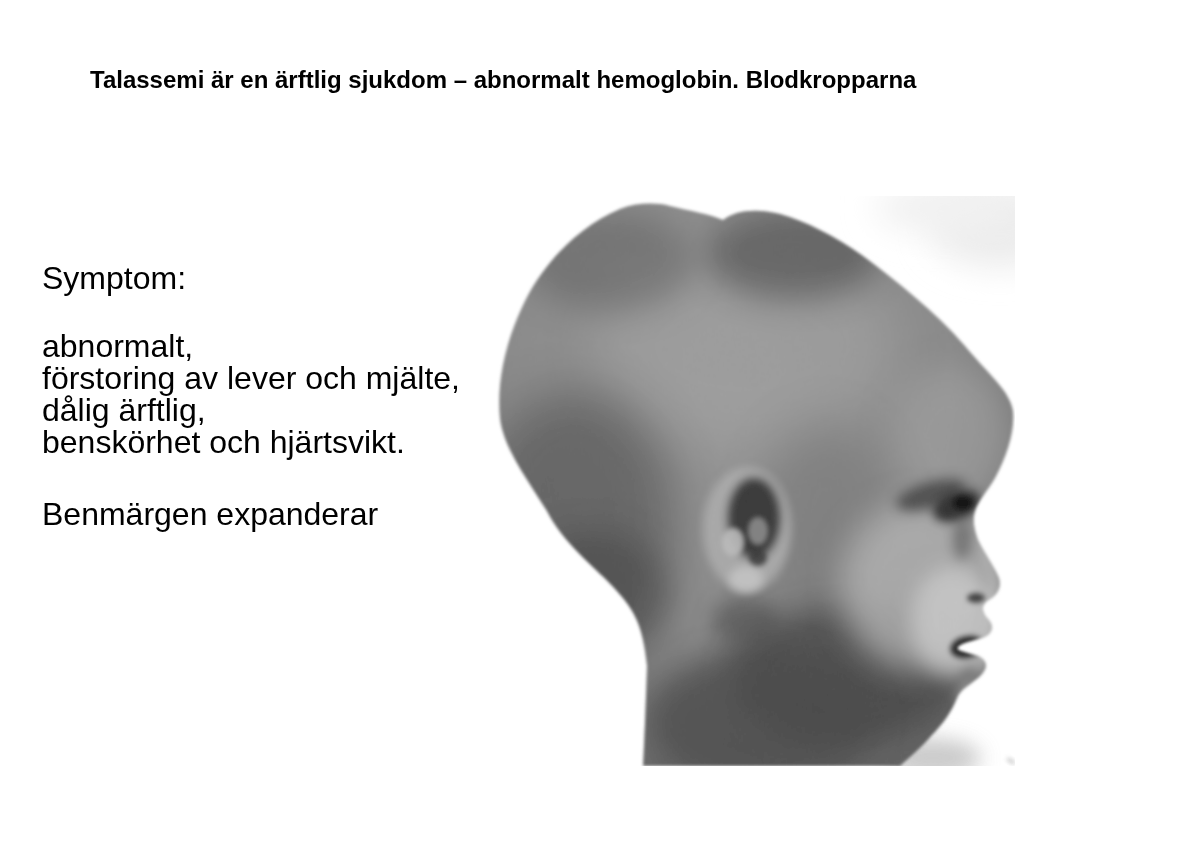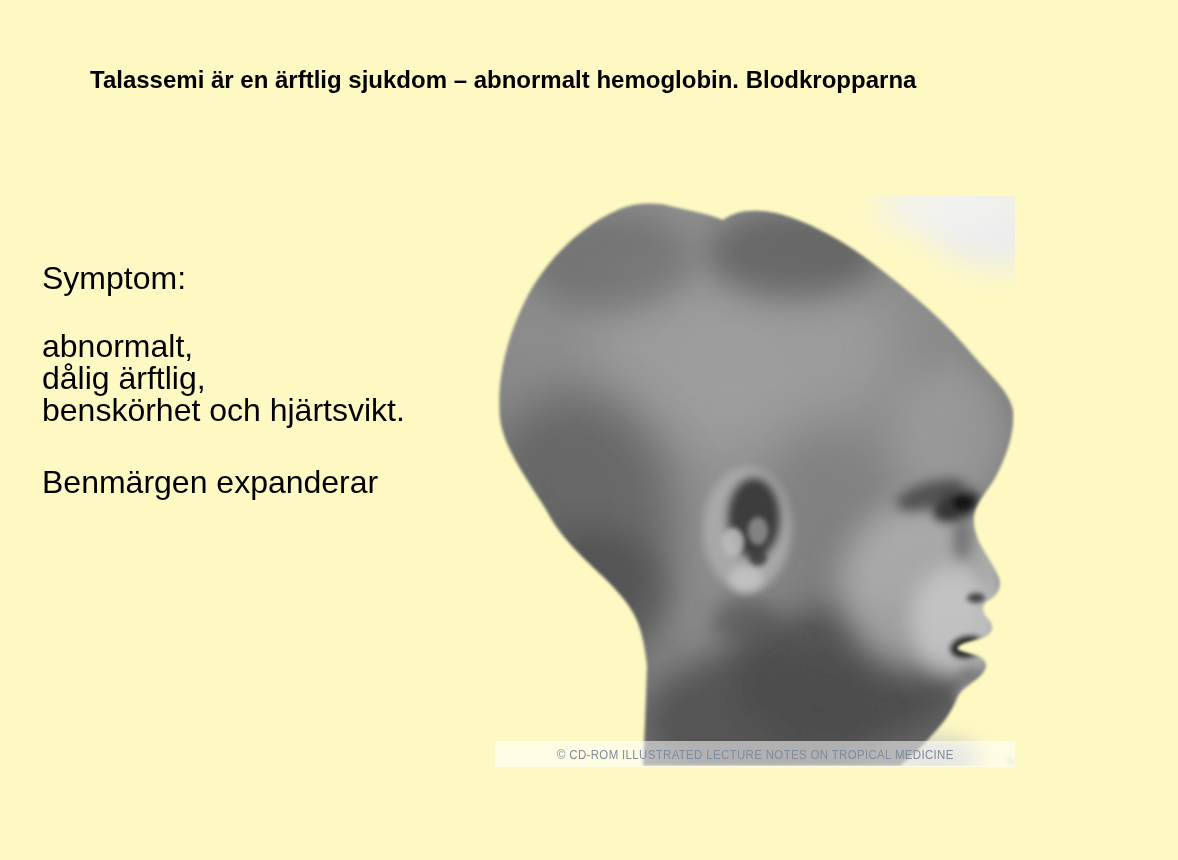--- a/index.html
+++ b/index.html
@@ -4,7 +4,7 @@
 <style>
   html,body{margin:0;padding:0;background:#888;}
   .slide{
-    position:relative;width:1178px;height:860px;background:#fef9c3;
+    position:relative;width:1178px;height:860px;background:#ffffff;
     overflow:hidden;margin:0 auto;
     font-family:"Liberation Sans","DejaVu Sans",sans-serif;color:#000;
   }

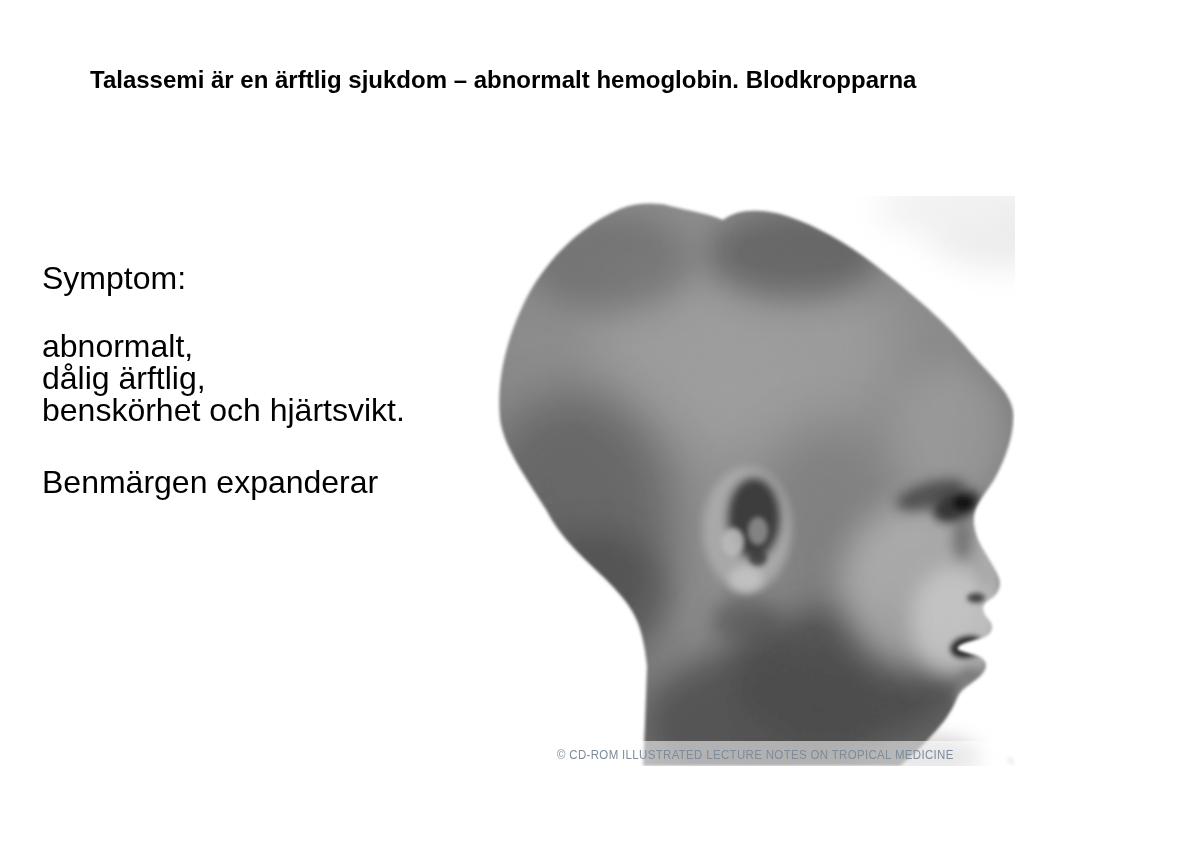--- a/index.html
+++ b/index.html
@@ -48,6 +48,7 @@
     <div class="sym-heading">Symptom:</div>
     <div class="sym-items">
       <div>abnormalt,</div>
+      <div>förstoring av lever och mjälte,</div>
       <div>dålig ärftlig,</div>
       <div>benskörhet och hjärtsvikt.</div>
     </div>

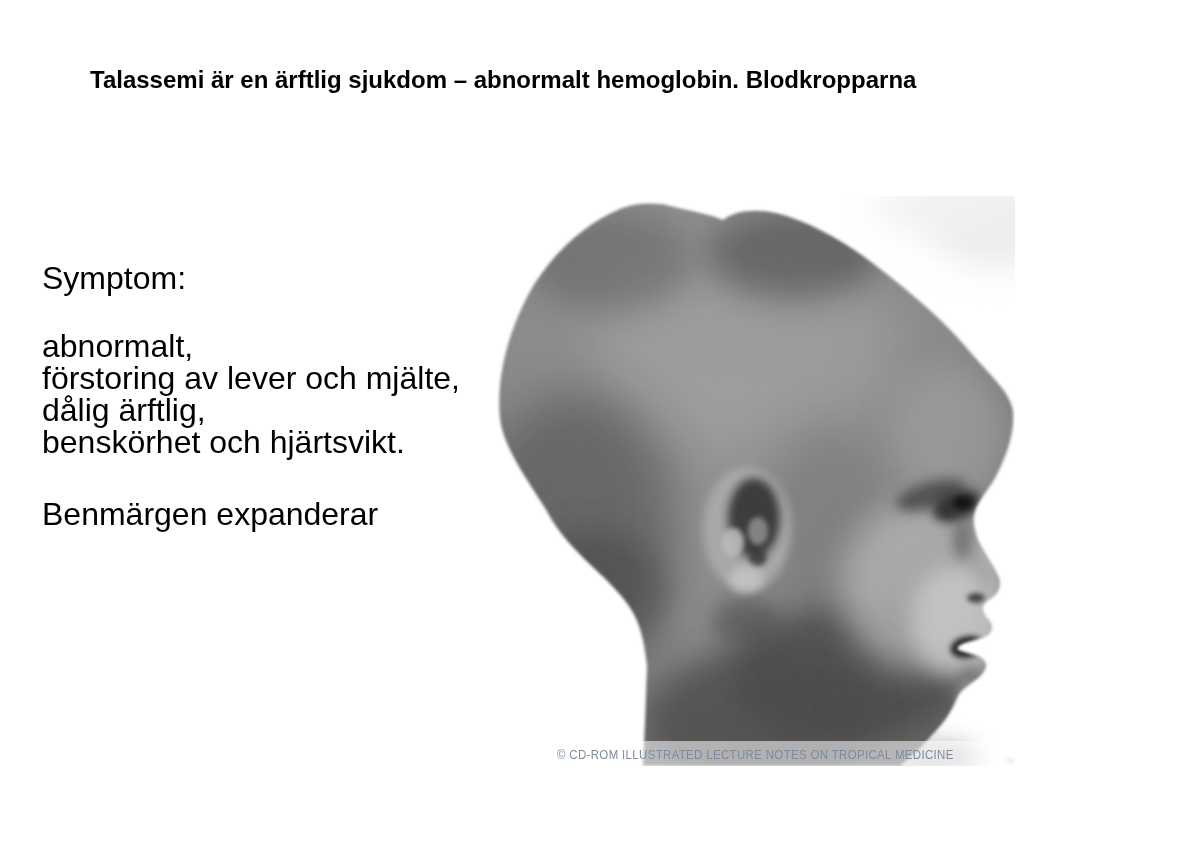--- a/index.html
+++ b/index.html
@@ -146,9 +146,6 @@
       <ellipse cx="516" cy="565" rx="5" ry="2" fill="#c6c6c6" opacity="0.9" transform="rotate(35 516 565)" filter="url(#b2)"></ellipse>
     </svg>
 
-    <div class="caption-band">
-      <span class="caption-text">© CD-ROM ILLUSTRATED LECTURE NOTES ON TROPICAL MEDICINE</span>
-    </div>
   </div>
 
 </div>

